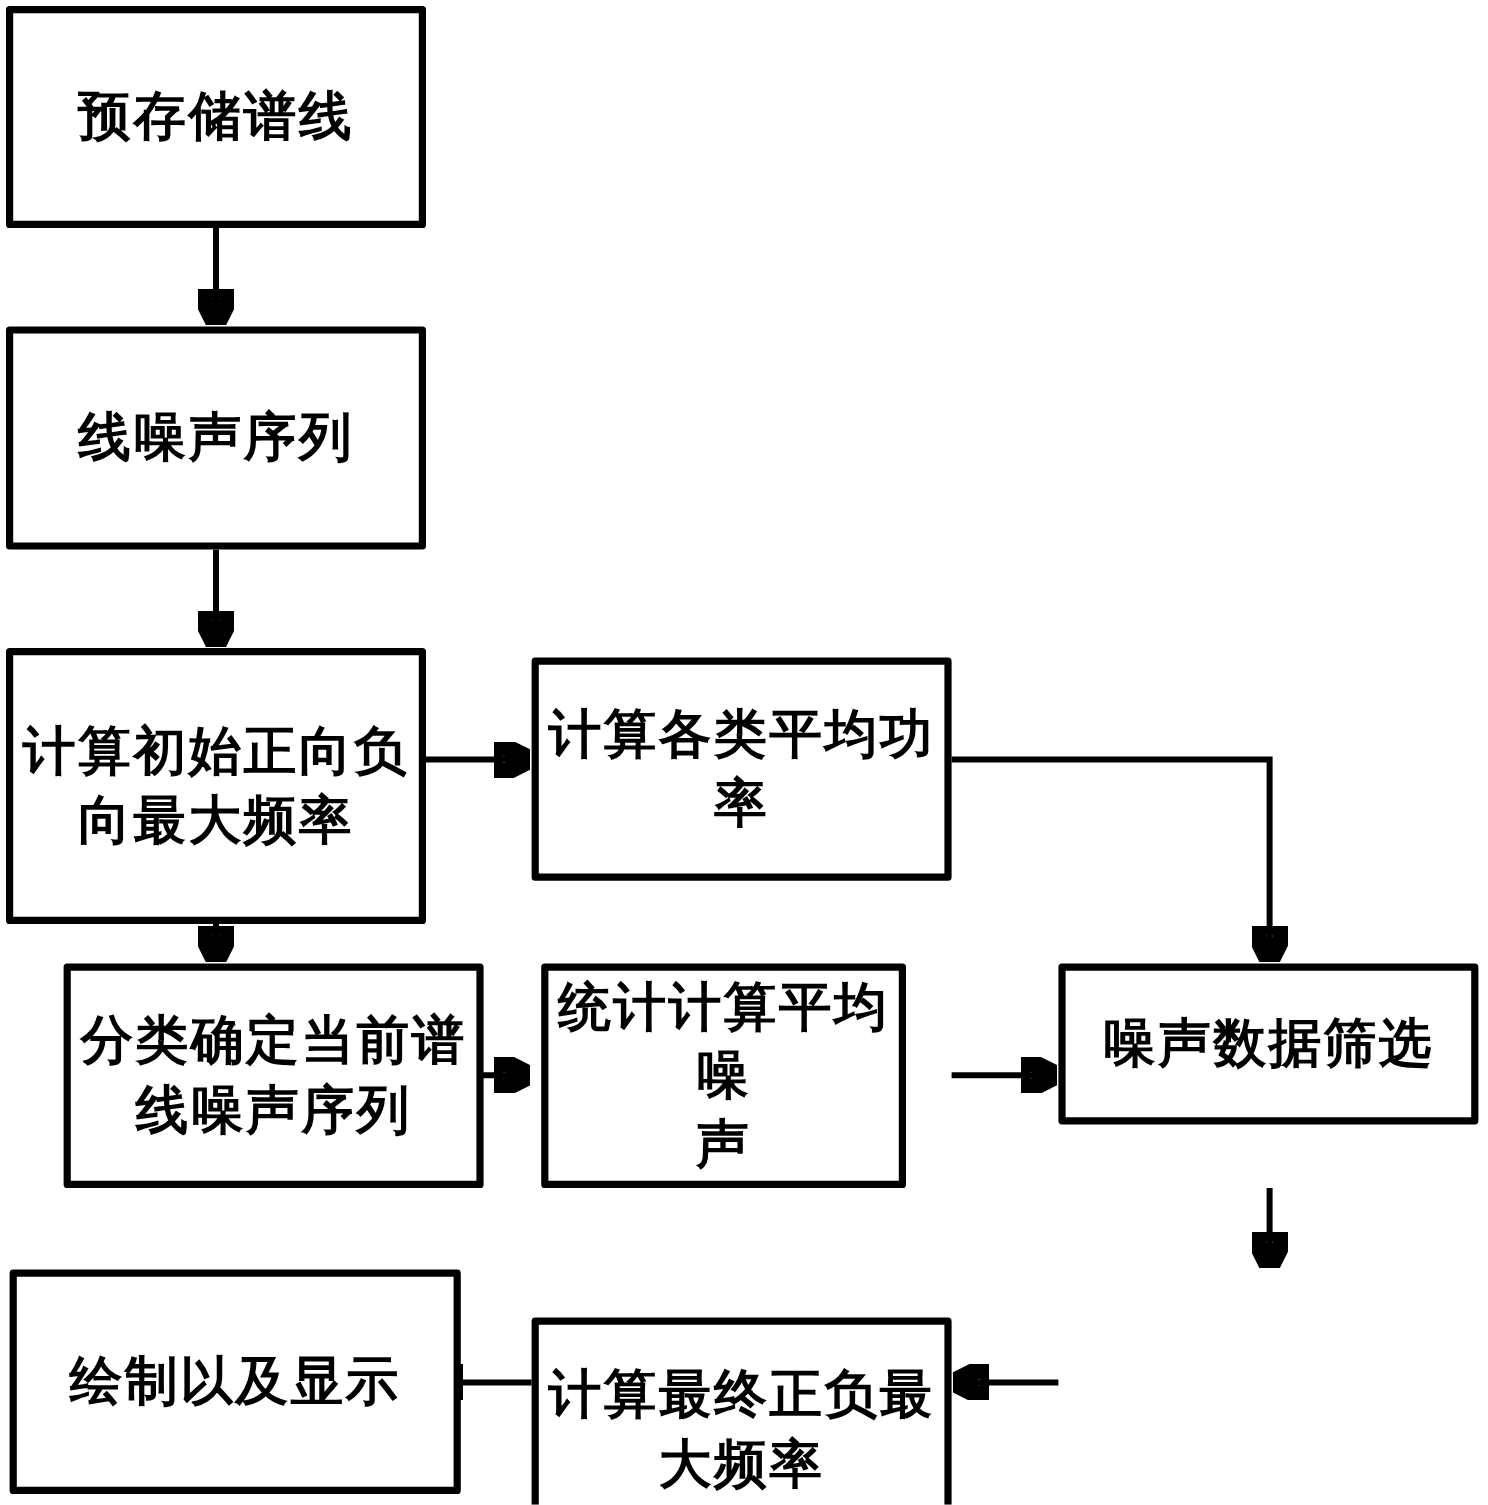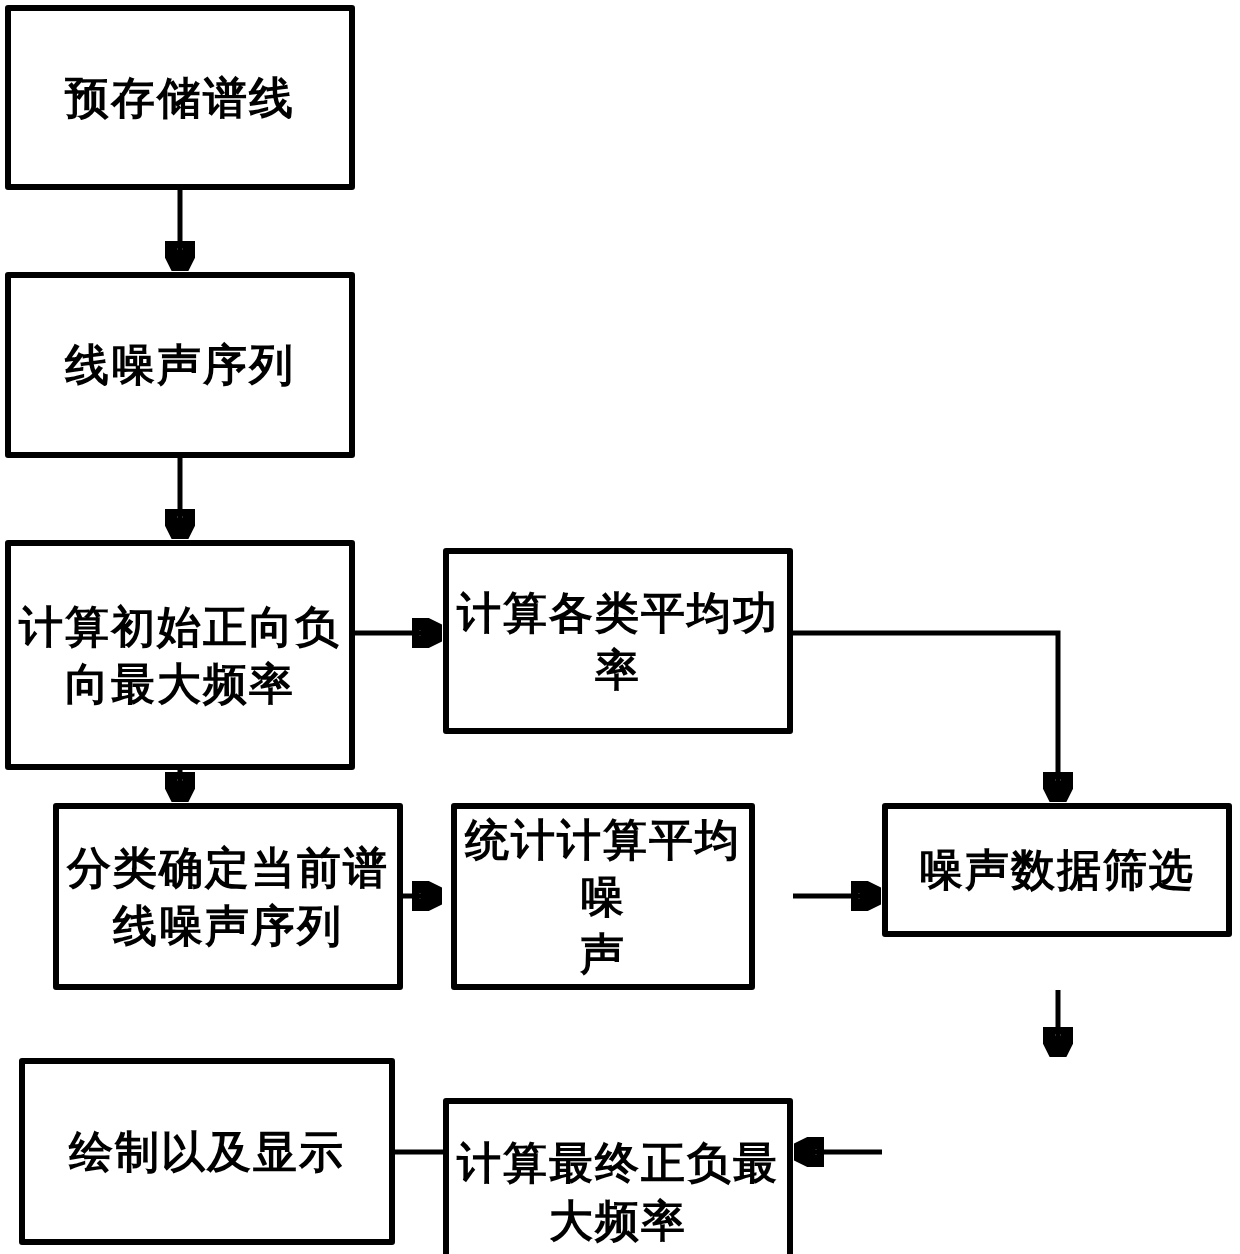--- a/index.html
+++ b/index.html
@@ -55,7 +55,7 @@
   .n7  { left: 882px; top: 803px;  width: 350px; height: 134px; }
   .n8  { left: 882px; top: 1058px; width: 350px; height: 187px; }
   .n9  { left: 443px; top: 1098px; width: 350px; height: 187px; }
-  .n10 { left: 19px;   top: 1058px; width: 376px; height: 187px; }
+  .n10 { left: 8px;   top: 1058px; width: 376px; height: 187px; }
 </style>
 </head>
 <body>

